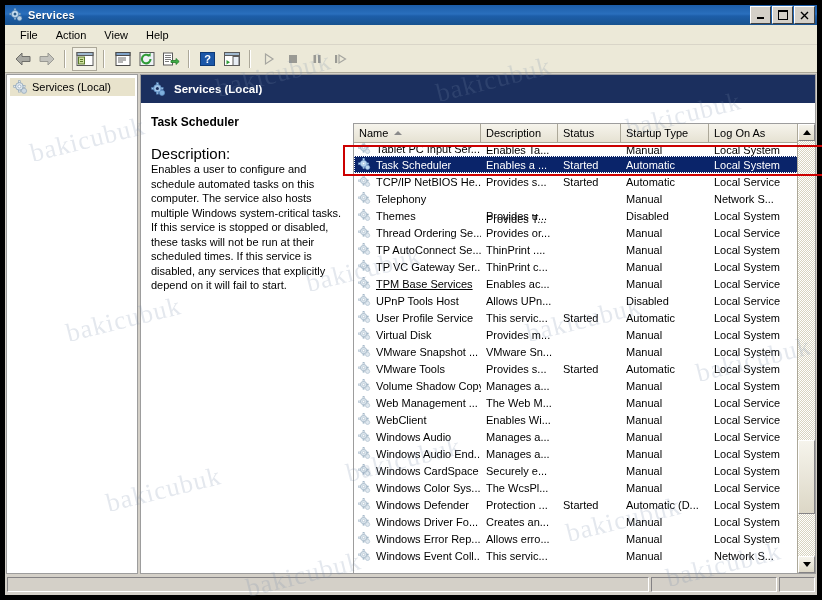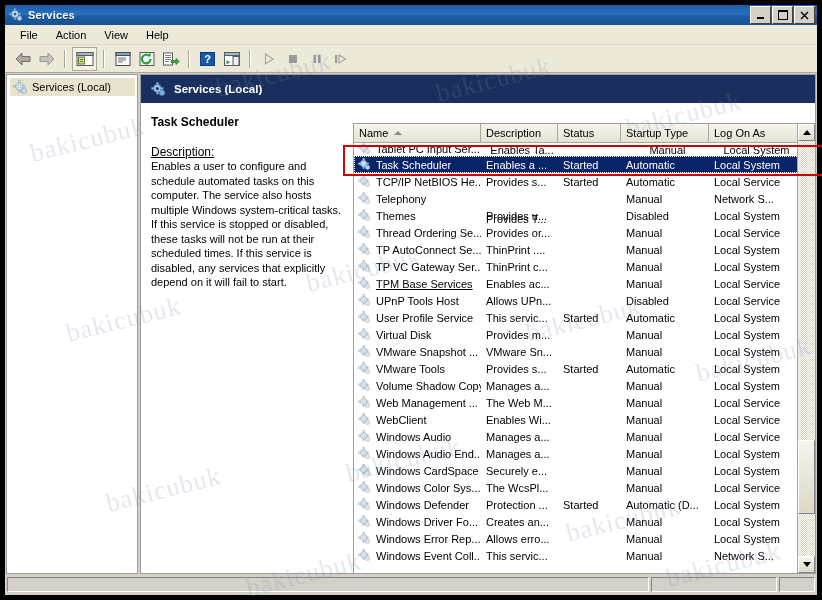--- a/index.html
+++ b/index.html
@@ -116,7 +116,7 @@
     background:#fff;
   }
   .svc-title{font-weight:bold;font-size:12px;color:#000;margin-bottom:16px;}
-  .desc-label{font-size:12px;color:#000;text-decoration:underline;}
+  .desc-label{font-size:15px;color:#000;}
   .desc-text{font-size:11px;color:#000;line-height:14.5px;}
   
   .list-col{

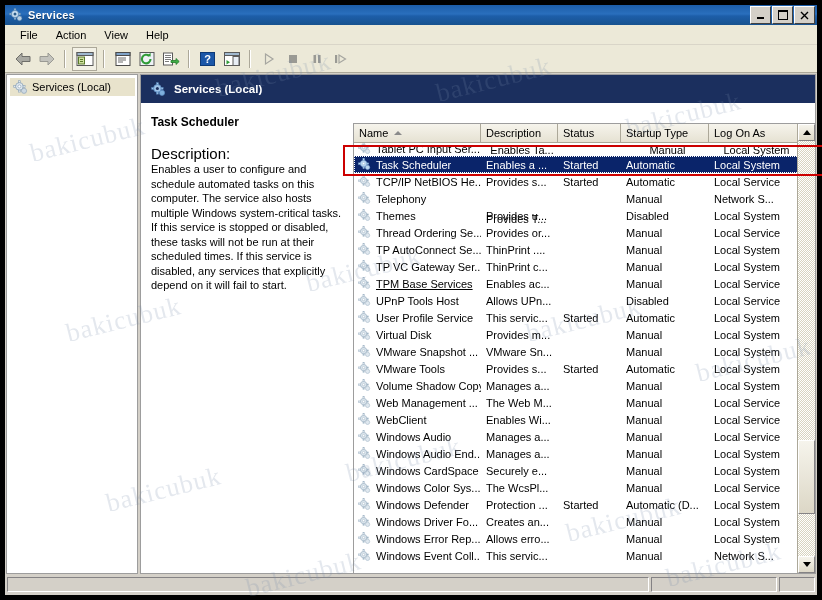--- a/index.html
+++ b/index.html
@@ -440,7 +440,7 @@
             <div class="hc" style="flex:1 1 auto;border-right:none;"></div>
           </div>
           <div class="rows" id="rows-container">
-              <div class="row" style="height: 13px; align-items: flex-end; text-align: center;">
+              <div class="row" style="height: 13px; align-items: flex-end;">
                 <div class="cell c-name" style="width: 127px; flex: 0 0 127px;">
                   <span class="g-ico">
                     <svg class="ico-svg" width="13" height="13" viewBox="0 0 14 14">

